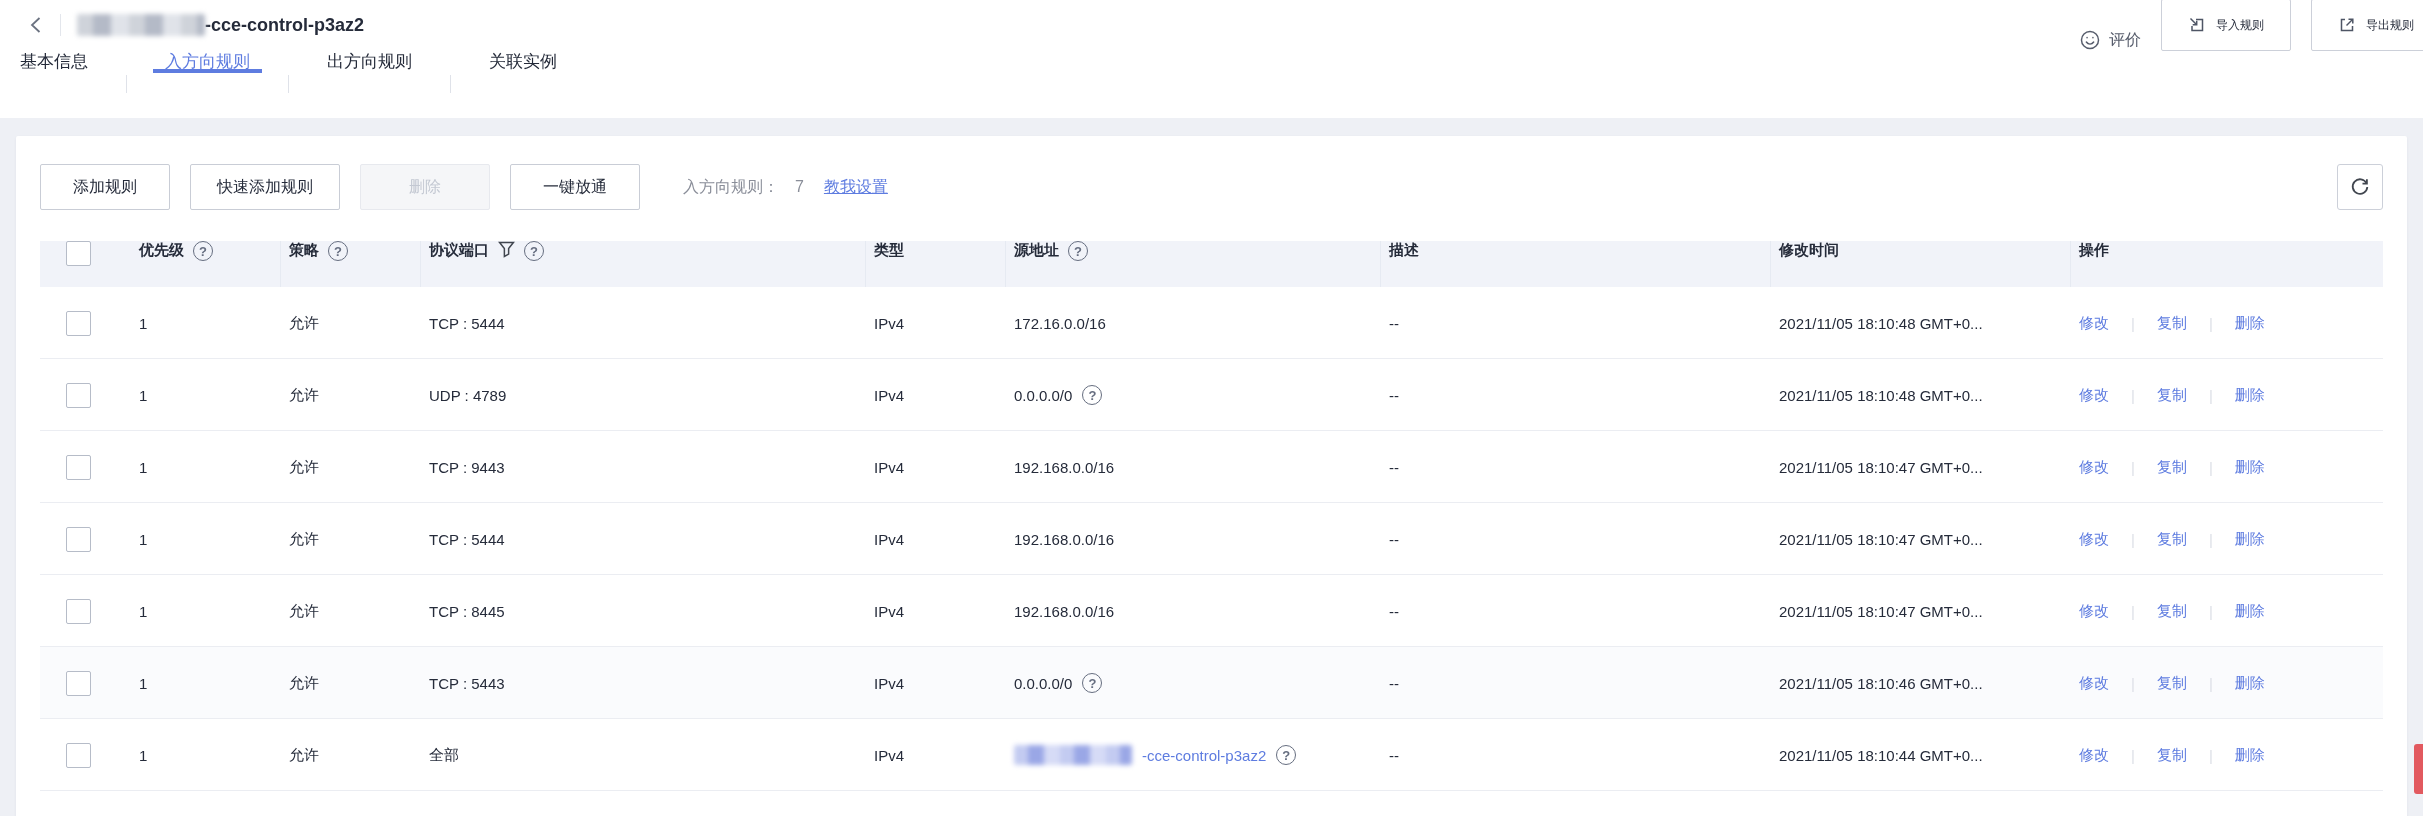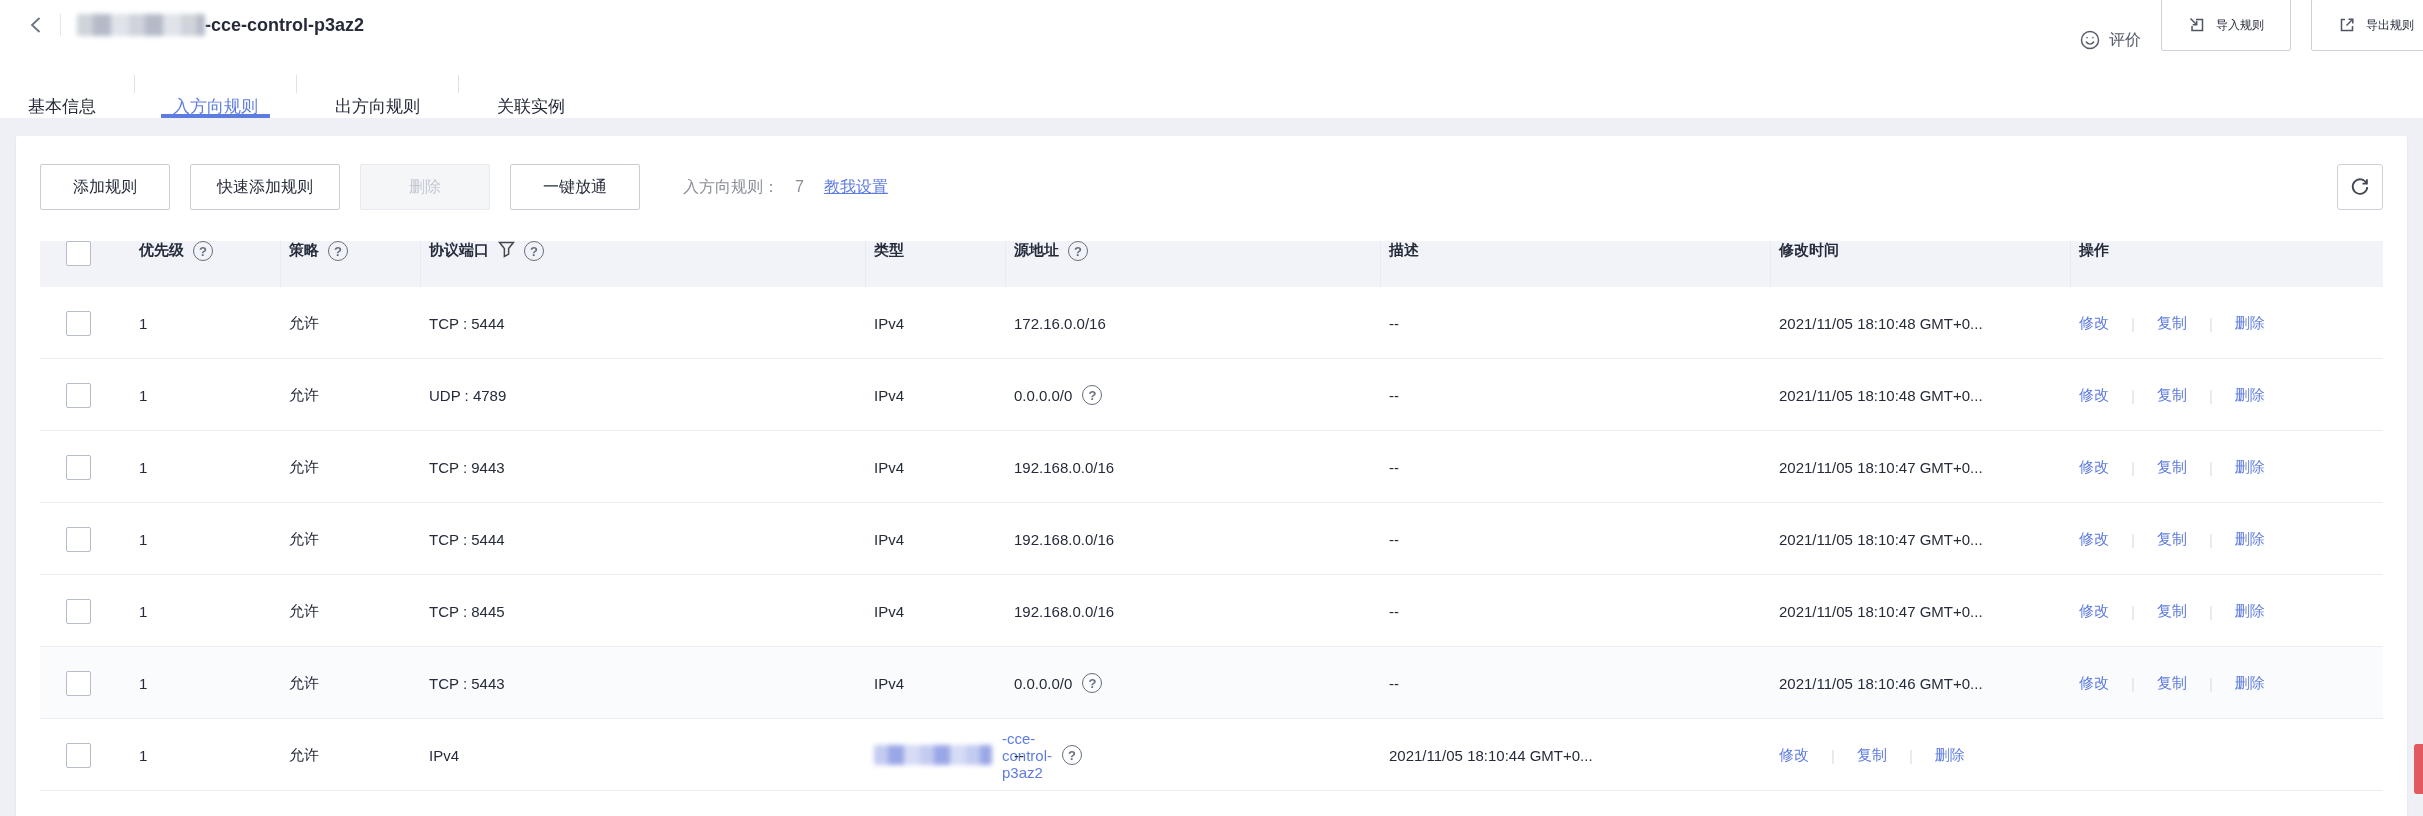--- a/index.html
+++ b/index.html
@@ -40,7 +40,7 @@
   .btn-export { margin-right:-18px; }
 
   
-  .tabs { background:#fff; height:68px; display:flex; align-items:flex-end; padding-left:16px; }
+  .tabs { background:#fff; height:68px; display:flex; align-items:flex-start; padding-left:8px; }
   .tab {
     display:flex; align-items:center; padding:0 12px;
     font-size:17px; color:#252b3a; position:relative; cursor:pointer;

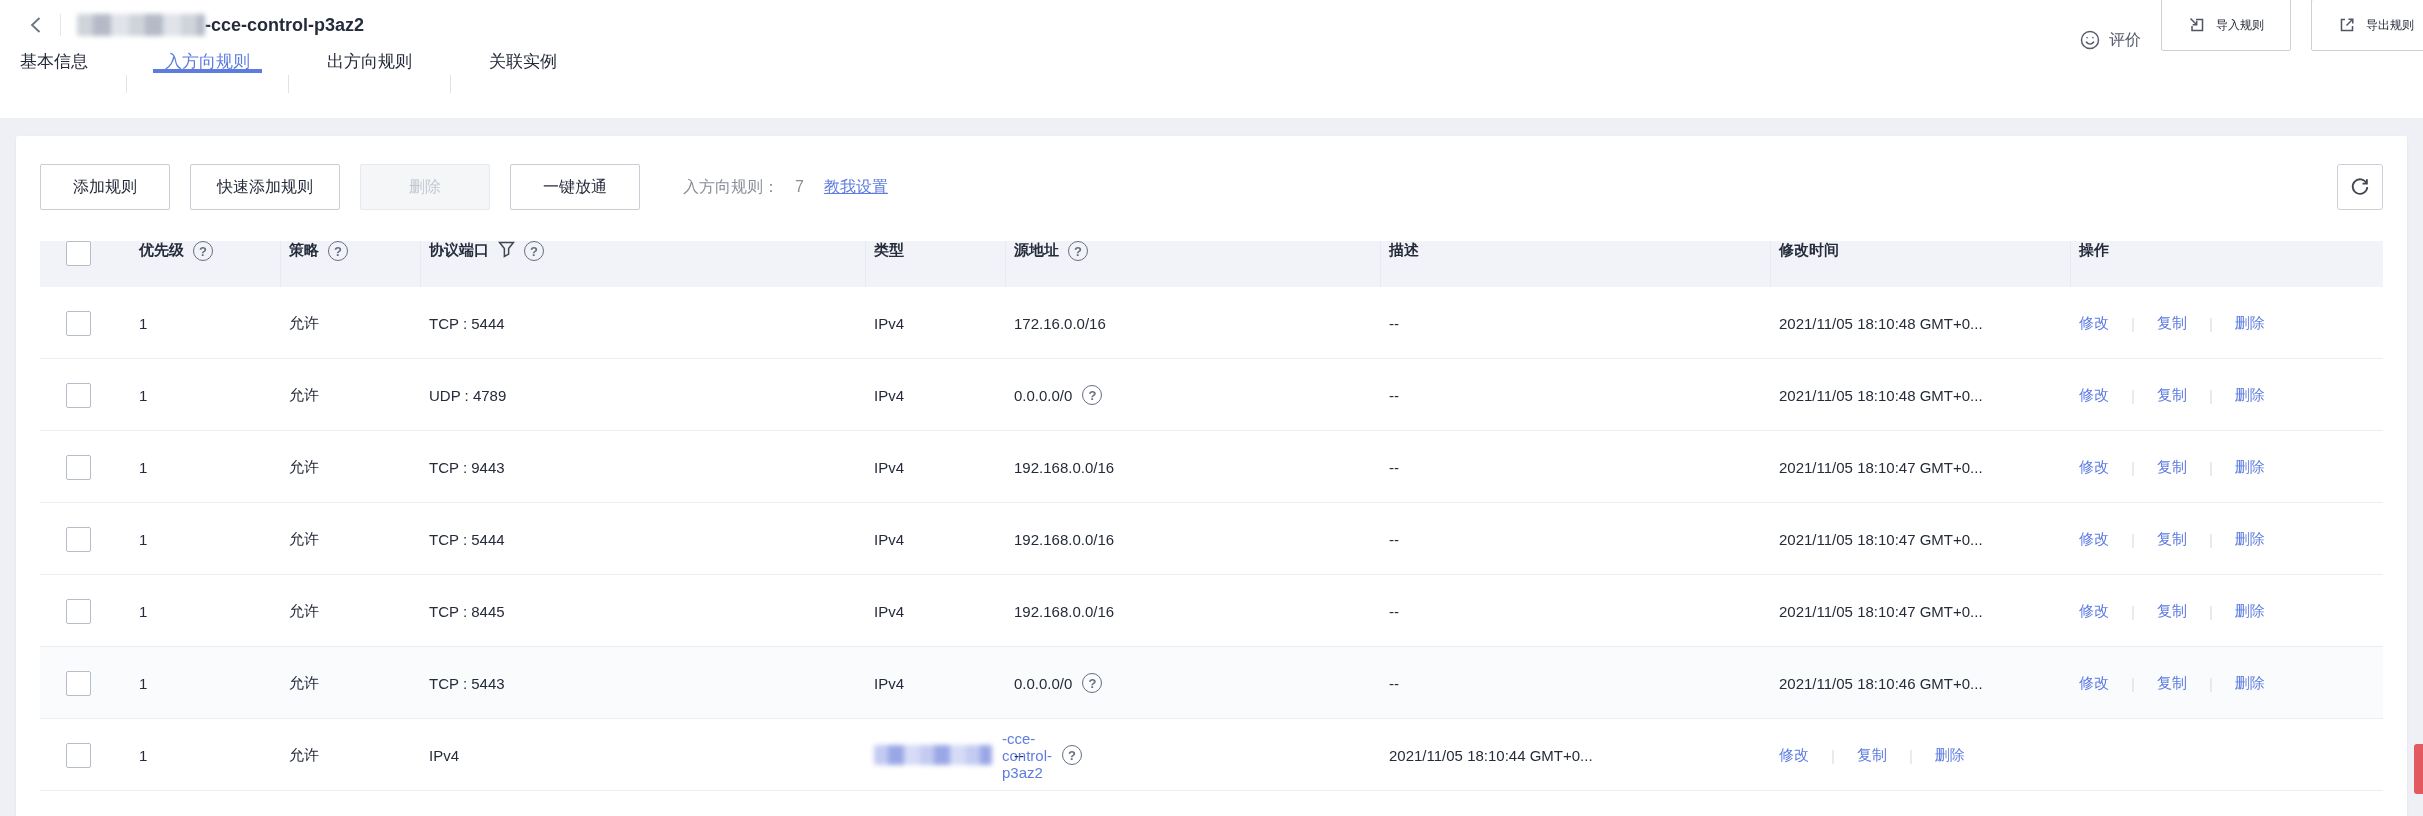--- a/index.html
+++ b/index.html
@@ -367,6 +367,7 @@
     </div>
     <div class="cell">1</div>
     <div class="cell">允许</div>
+    <div class="cell">全部</div>
     <div class="cell">IPv4</div>
     <div class="cell">
       <span class="blur-inline"></span>

